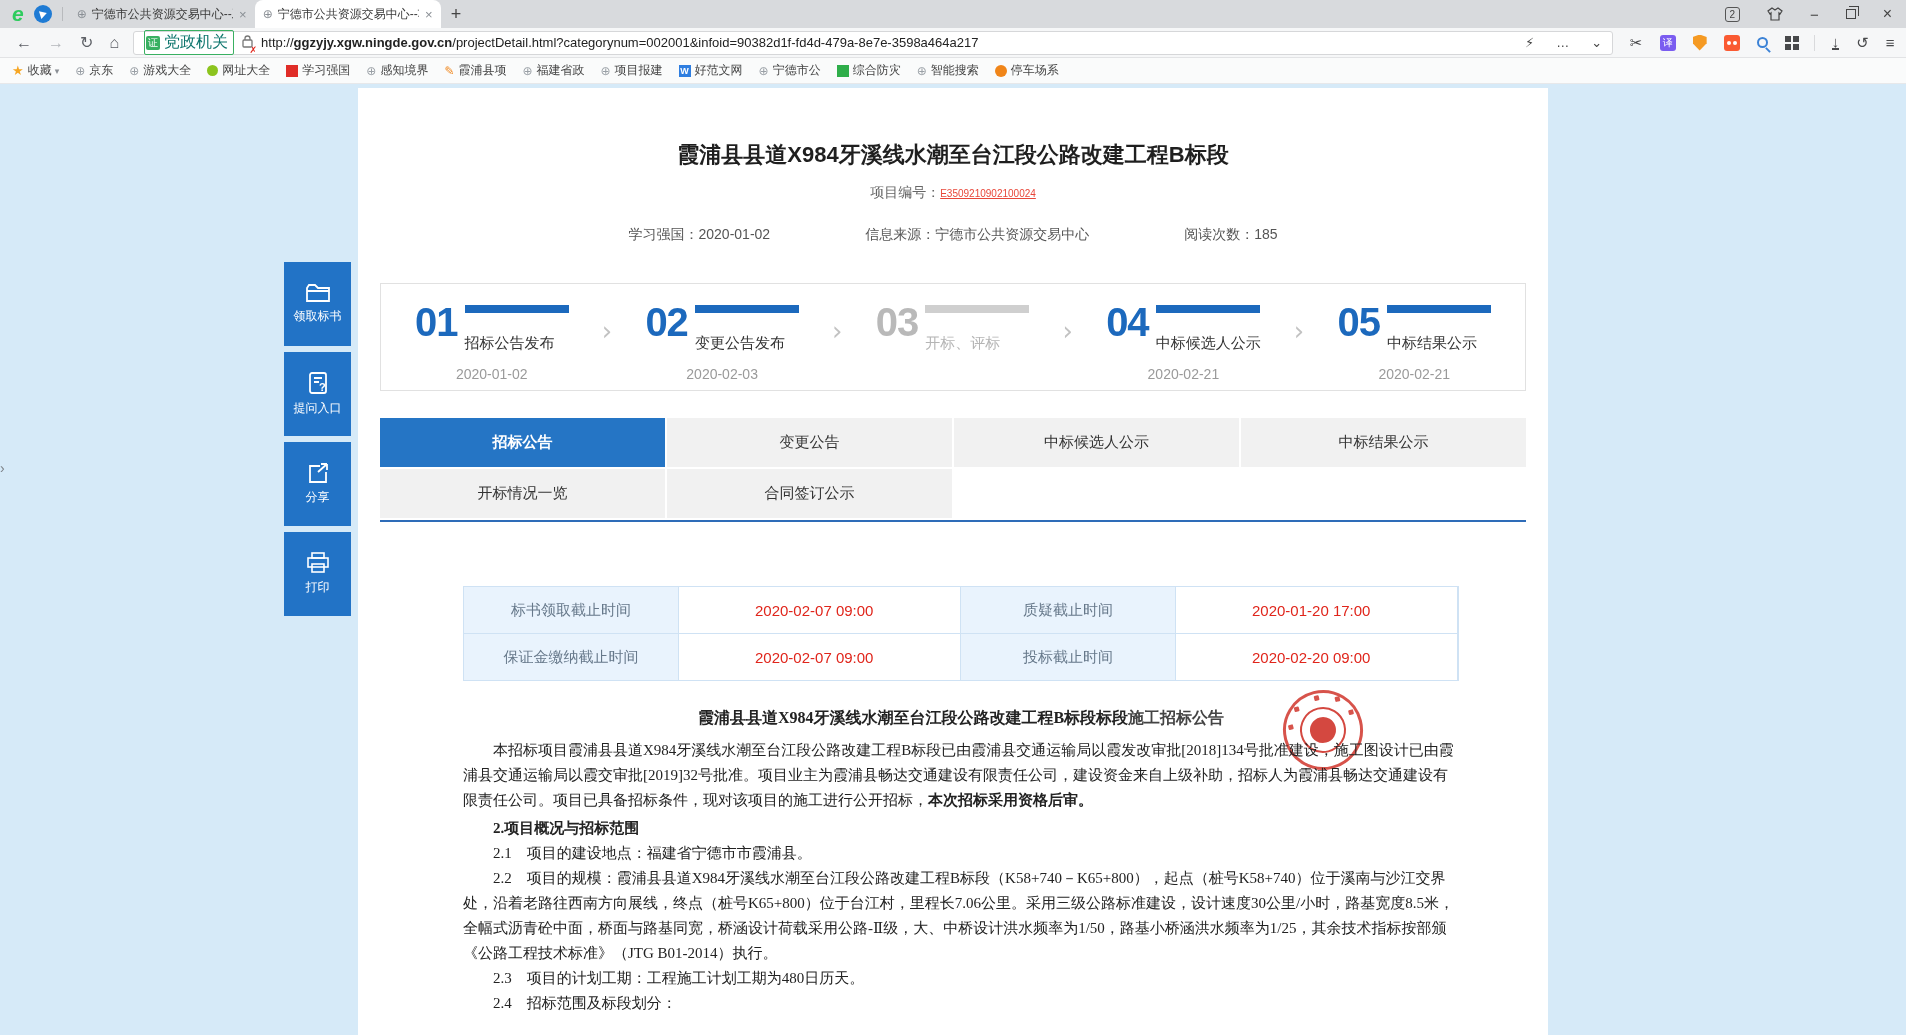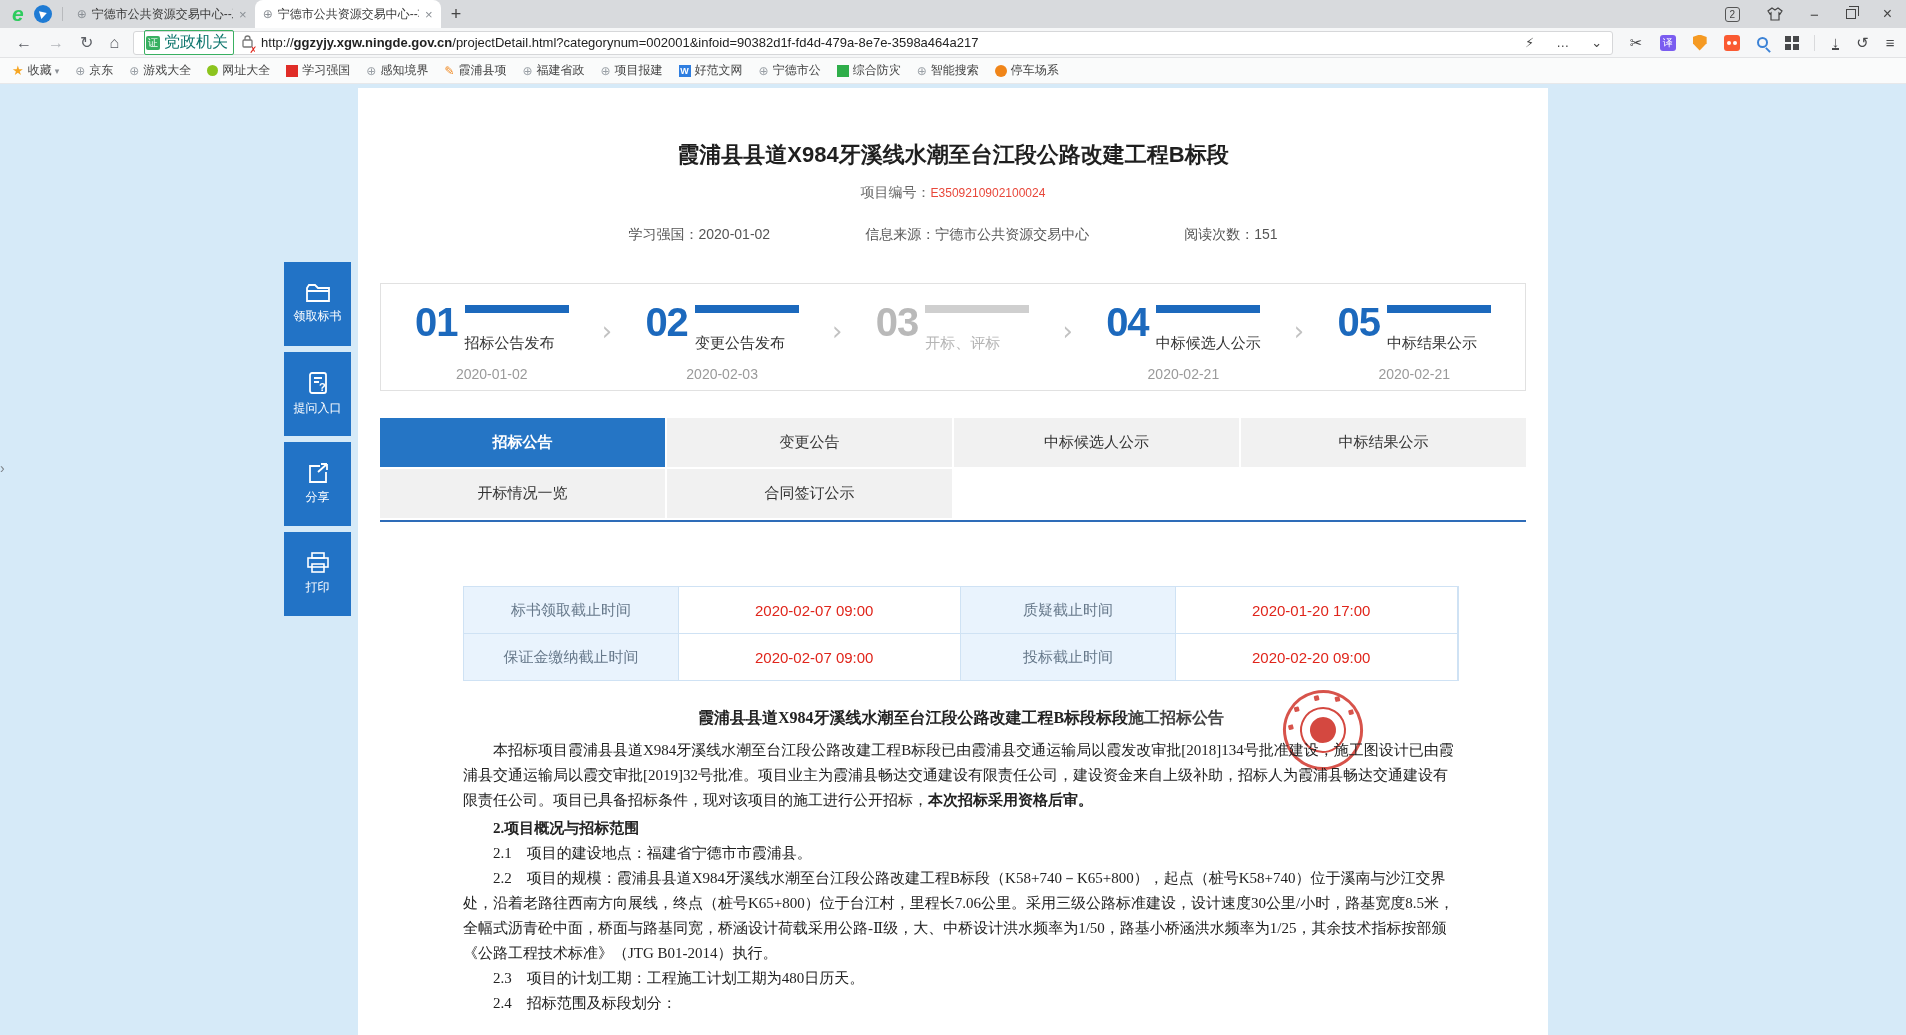--- a/index.html
+++ b/index.html
@@ -92,7 +92,7 @@
   .ptitle { position:absolute; top:52px; left:0; width:100%; text-align:center; font-size:22px;
     font-weight:bold; color:#1f1f1f; }
   .pnum { position:absolute; top:96px; left:0; width:100%; text-align:center; font-size:14px; color:#666;}
-  .pnum .num { color:#e8473a; font-size:12px; }
+  .pnum .num { color:#e8473a; font-size:10px;text-decoration:underline; }
   .inforow { position:absolute; top:138px; left:0; width:100%; display:flex; justify-content:center;
     gap:95px; font-size:14px; color:#555; }
 

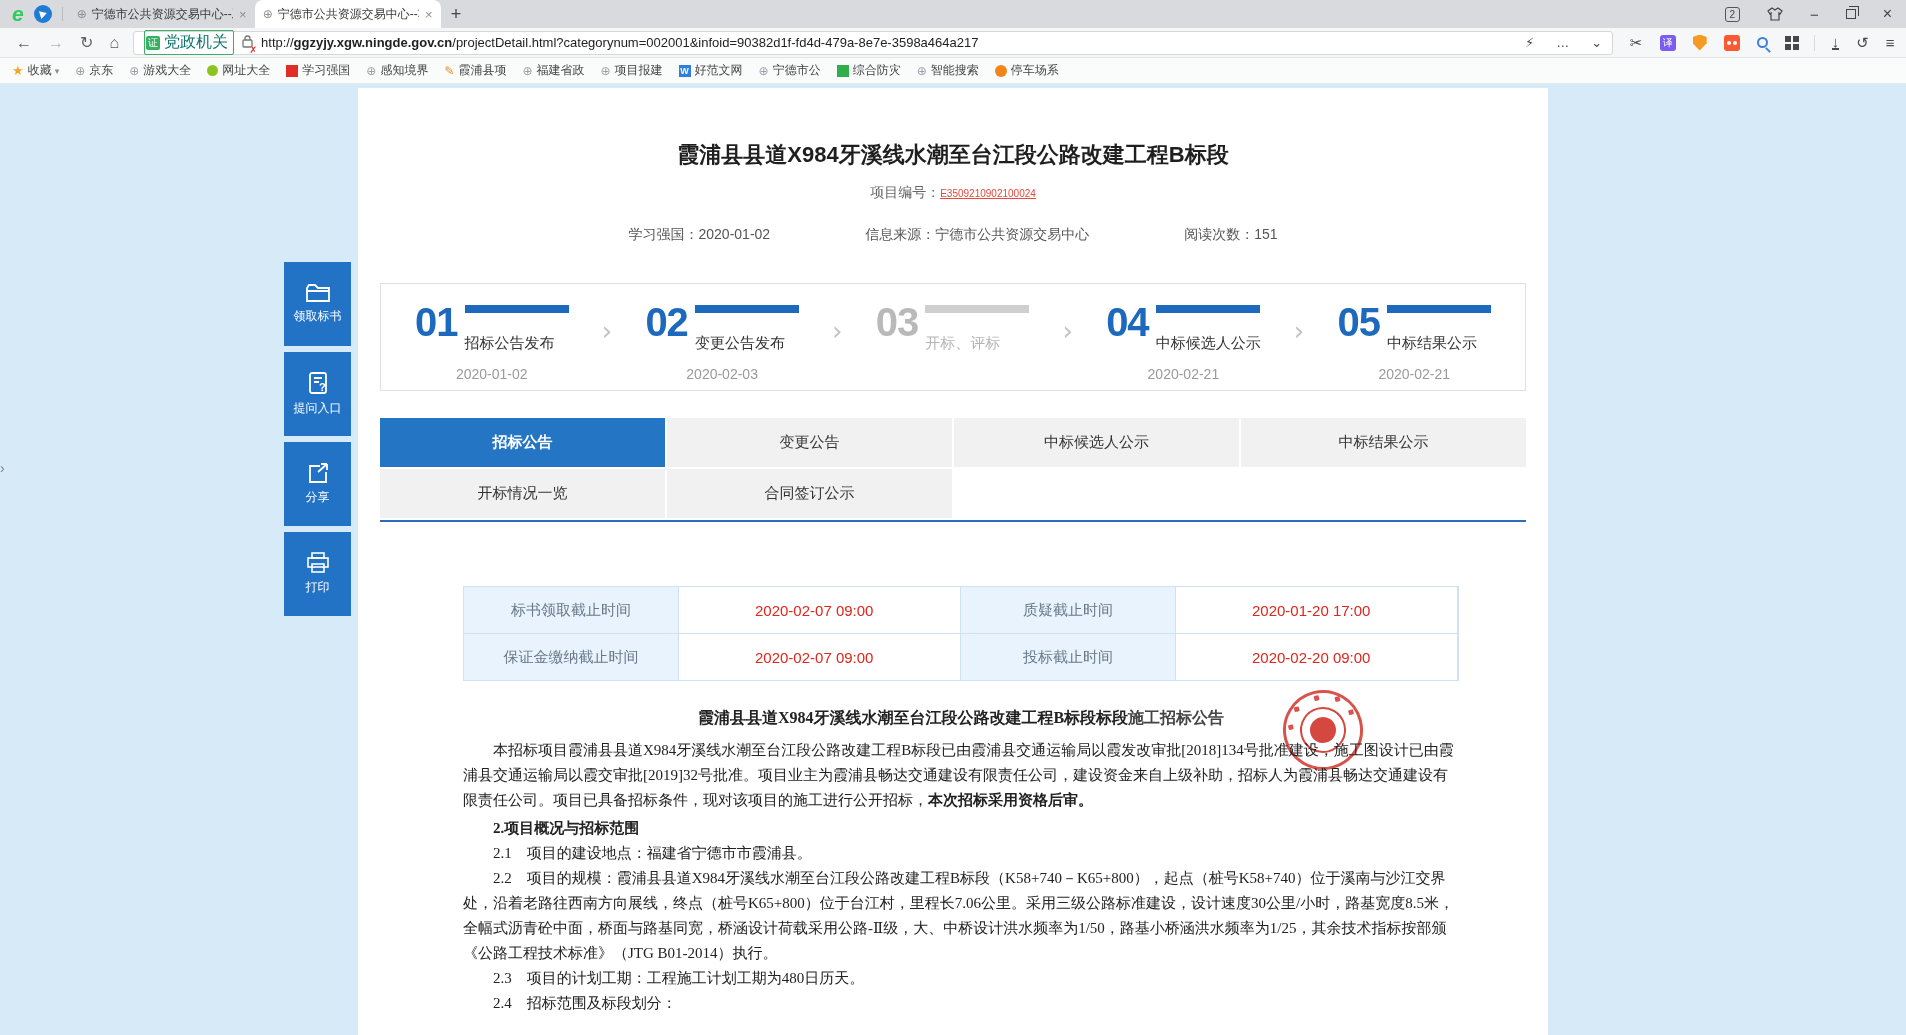--- a/index.html
+++ b/index.html
@@ -317,7 +317,7 @@
     <div class="inforow">
       <span><span>学习强国：</span><span>2020-01-02</span></span>
       <span><span>信息来源：</span><span>宁德市公共资源交易中心</span></span>
-      <span><span>阅读次数：</span><span>151</span></span>
+      <span><span>阅读次数：</span><span>185</span></span>
     </div>
 
     <div class="timeline">

